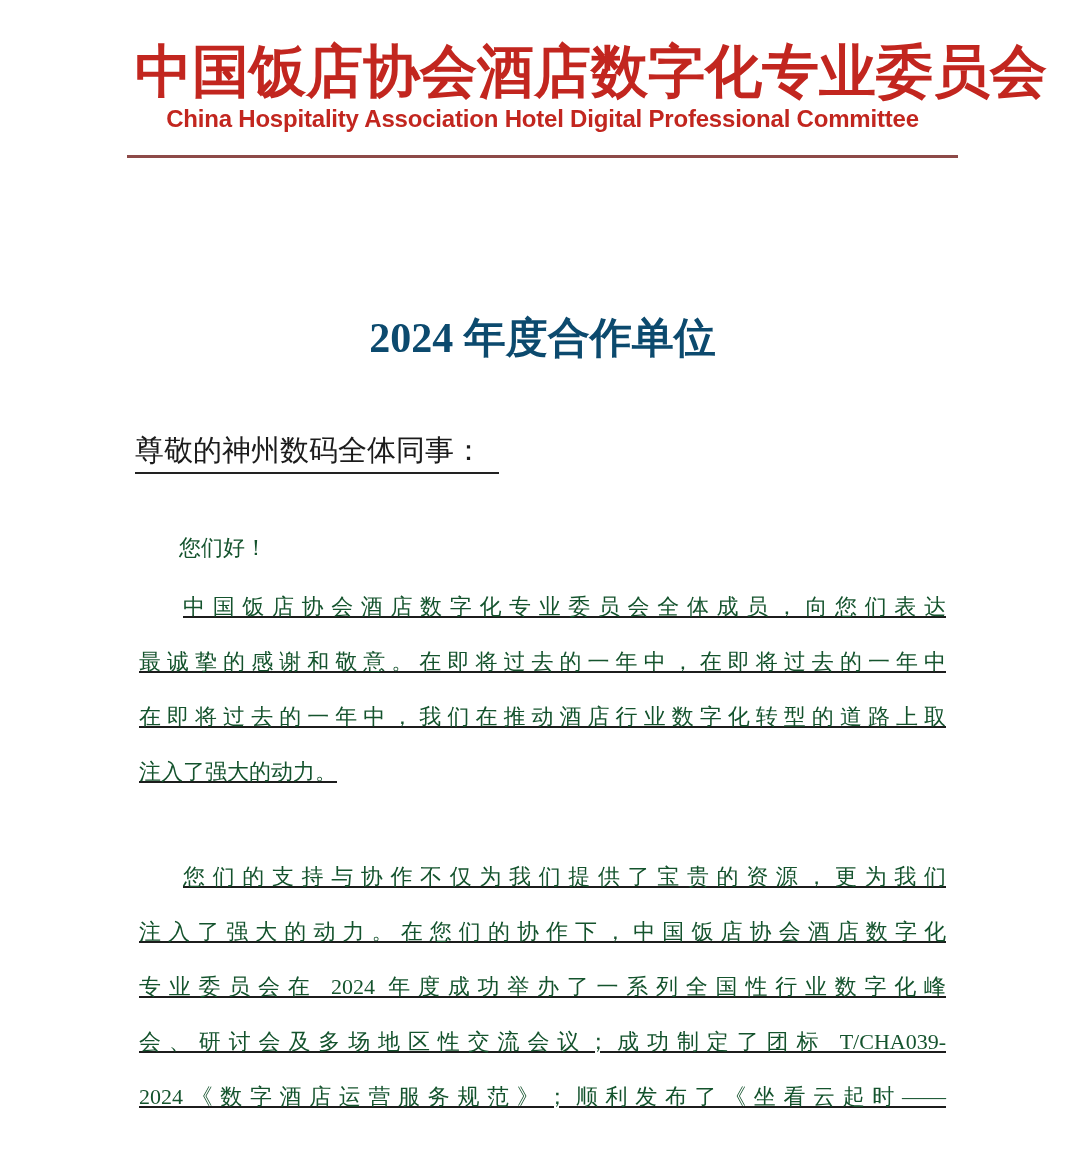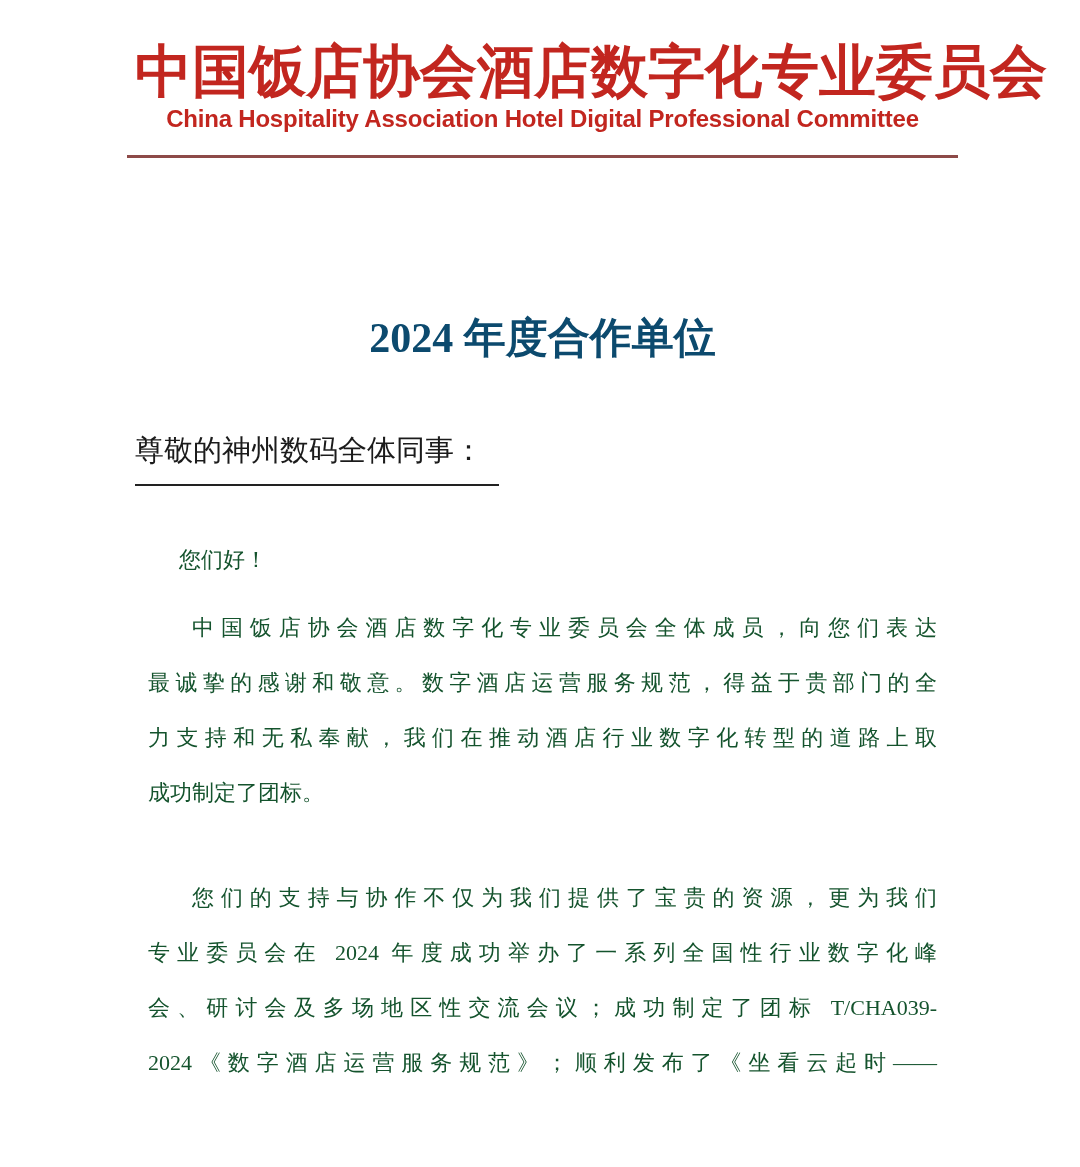--- a/index.html
+++ b/index.html
@@ -73,7 +73,7 @@
     display: inline-block;
     border-bottom: 2px solid #222222;
     padding-right: 16px;
-    padding-bottom: 14px;
+    padding-bottom: 2px;
   }
 
   

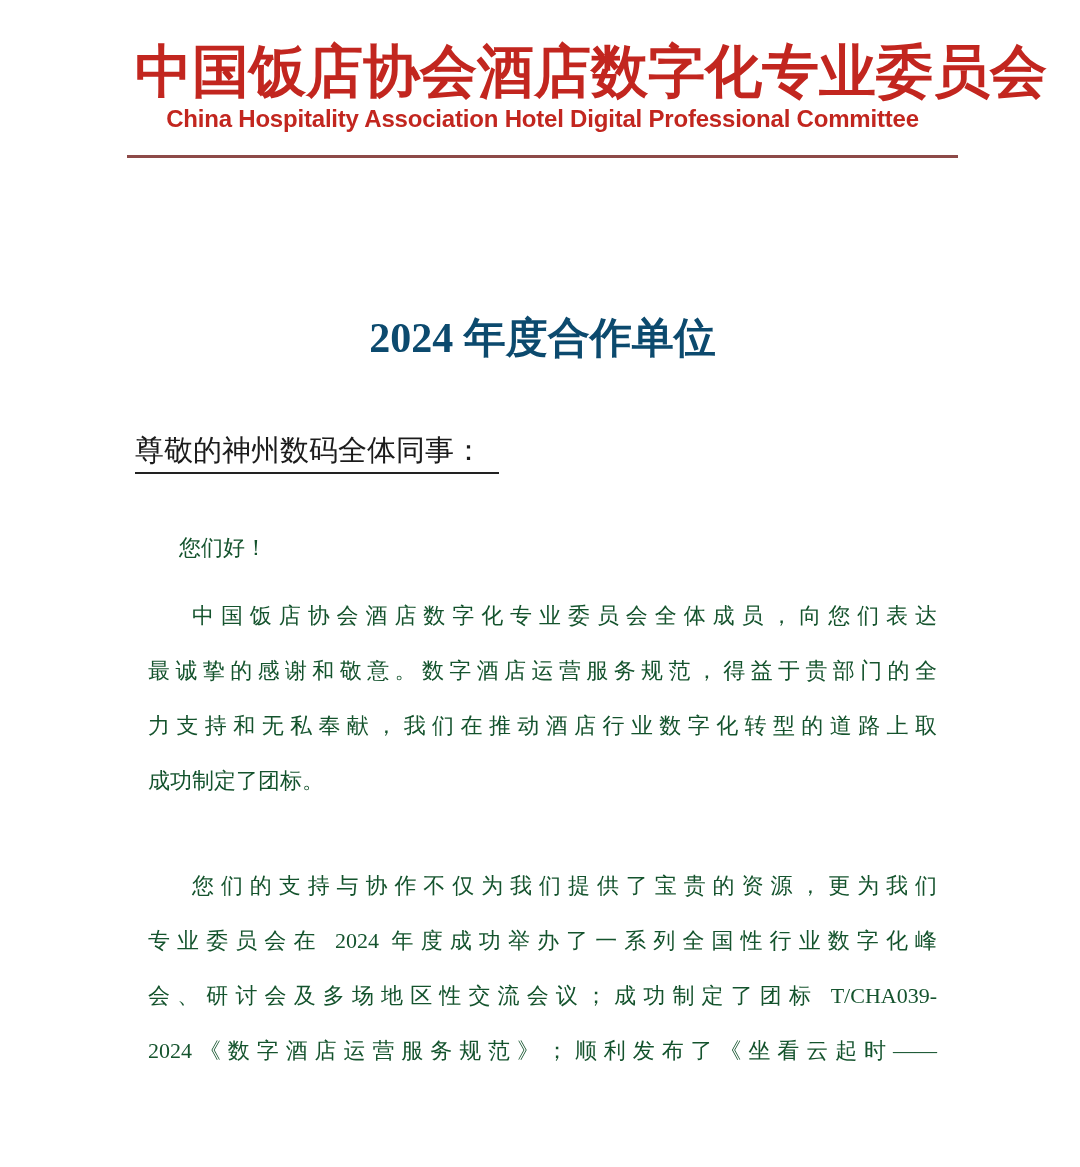--- a/index.html
+++ b/index.html
@@ -88,7 +88,7 @@
   .bodyline.left-last { text-align-last: left; }
   .bodyline.indent { text-indent: 2em; }
   .greeting { margin-top: 46px; }
-  .para { margin: 13px; }
+  .para { margin: 4px; text-decoration: underline; }
   .para-2 { margin-top: 50px; }
 </style>
 </head>

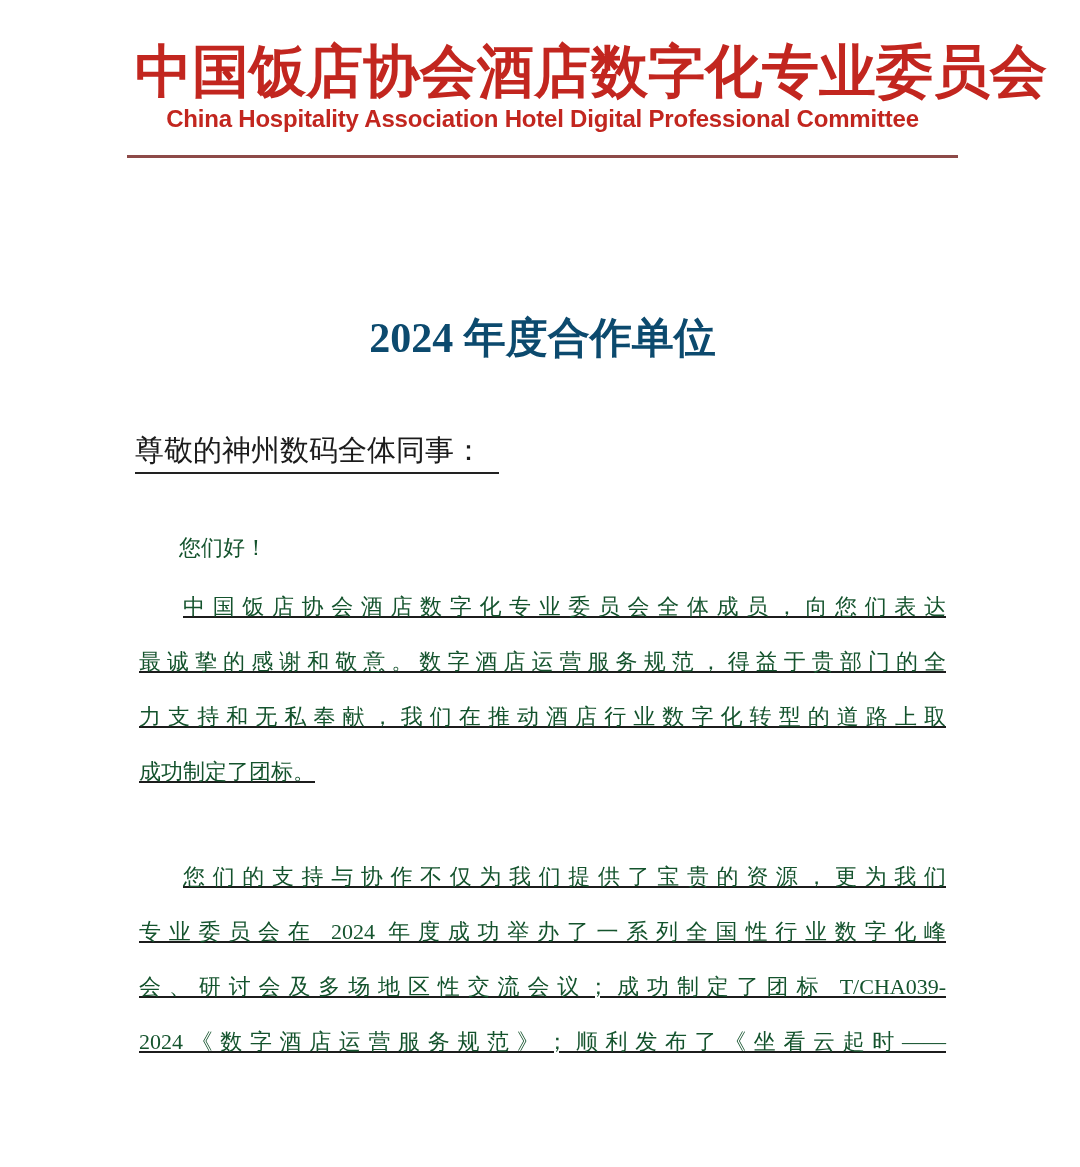--- a/index.html
+++ b/index.html
@@ -114,7 +114,7 @@
 
   <p class="para para-1">
     <span class="bodyline indent">中国饭店协会酒店数字化专业委员会全体成员，向您们表达</span>
-    <span class="bodyline">最诚挚的感谢和敬意。数字酒店运营服务规范，得益于贵部门的全</span>
+    <span class="bodyline">最诚挚的感谢和敬意。在即将过去的一年中，在即将过去的一年中</span>
     <span class="bodyline">力支持和无私奉献，我们在推动酒店行业数字化转型的道路上取</span>
     <span class="bodyline left-last">成功制定了团标。</span>
   </p>

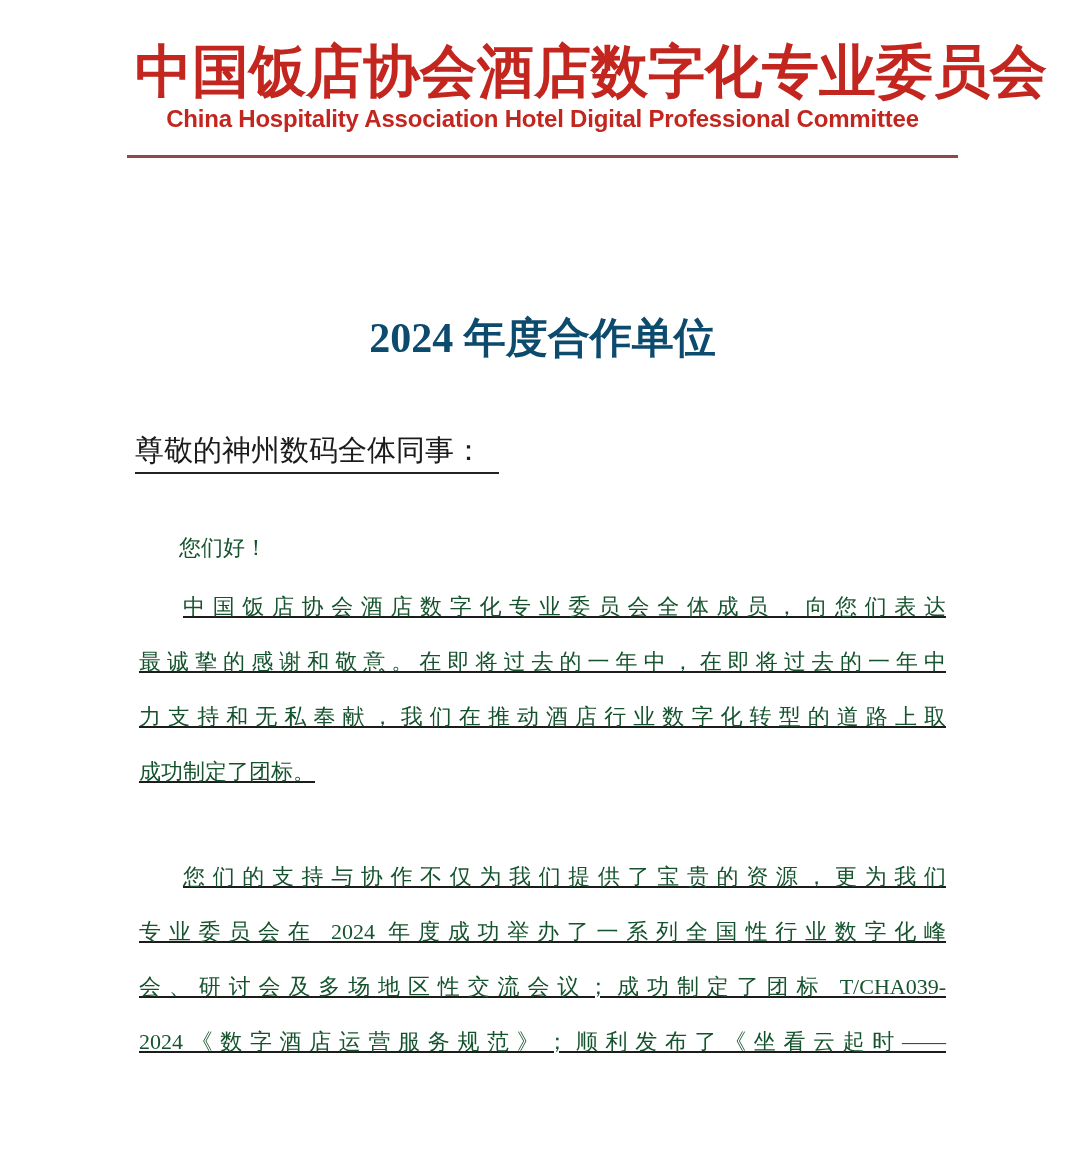--- a/index.html
+++ b/index.html
@@ -115,7 +115,7 @@
   <p class="para para-1">
     <span class="bodyline indent">中国饭店协会酒店数字化专业委员会全体成员，向您们表达</span>
     <span class="bodyline">最诚挚的感谢和敬意。在即将过去的一年中，在即将过去的一年中</span>
-    <span class="bodyline">力支持和无私奉献，我们在推动酒店行业数字化转型的道路上取</span>
+    <span class="bodyline">在即将过去的一年中，我们在推动酒店行业数字化转型的道路上取</span>
     <span class="bodyline left-last">成功制定了团标。</span>
   </p>
 

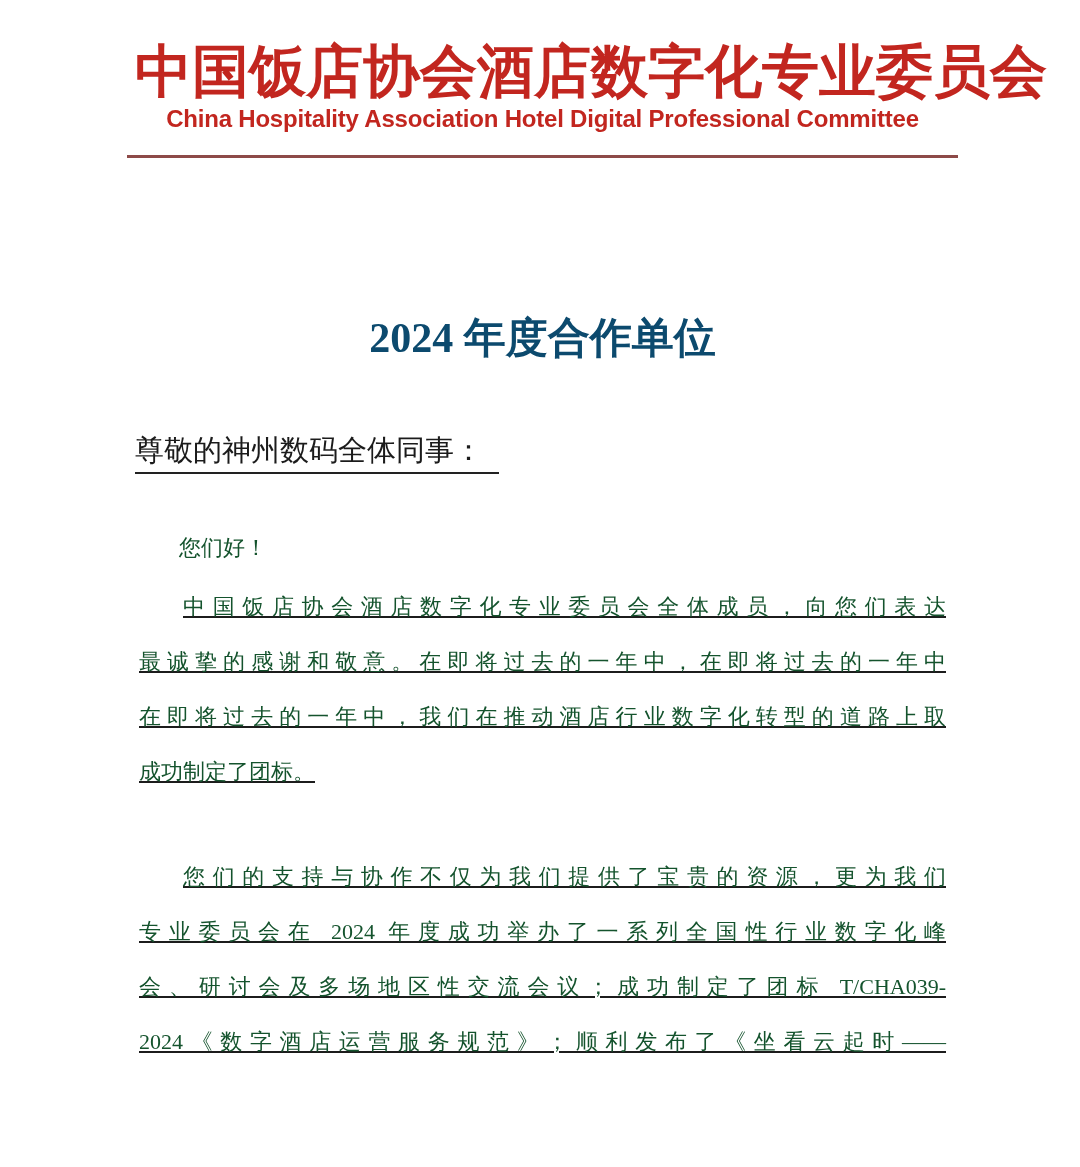--- a/index.html
+++ b/index.html
@@ -116,7 +116,7 @@
     <span class="bodyline indent">中国饭店协会酒店数字化专业委员会全体成员，向您们表达</span>
     <span class="bodyline">最诚挚的感谢和敬意。在即将过去的一年中，在即将过去的一年中</span>
     <span class="bodyline">在即将过去的一年中，我们在推动酒店行业数字化转型的道路上取</span>
-    <span class="bodyline left-last">成功制定了团标。</span>
+    <span class="bodyline left-last">注入了强大的动力。</span>
   </p>
 
   <p class="para para-2">

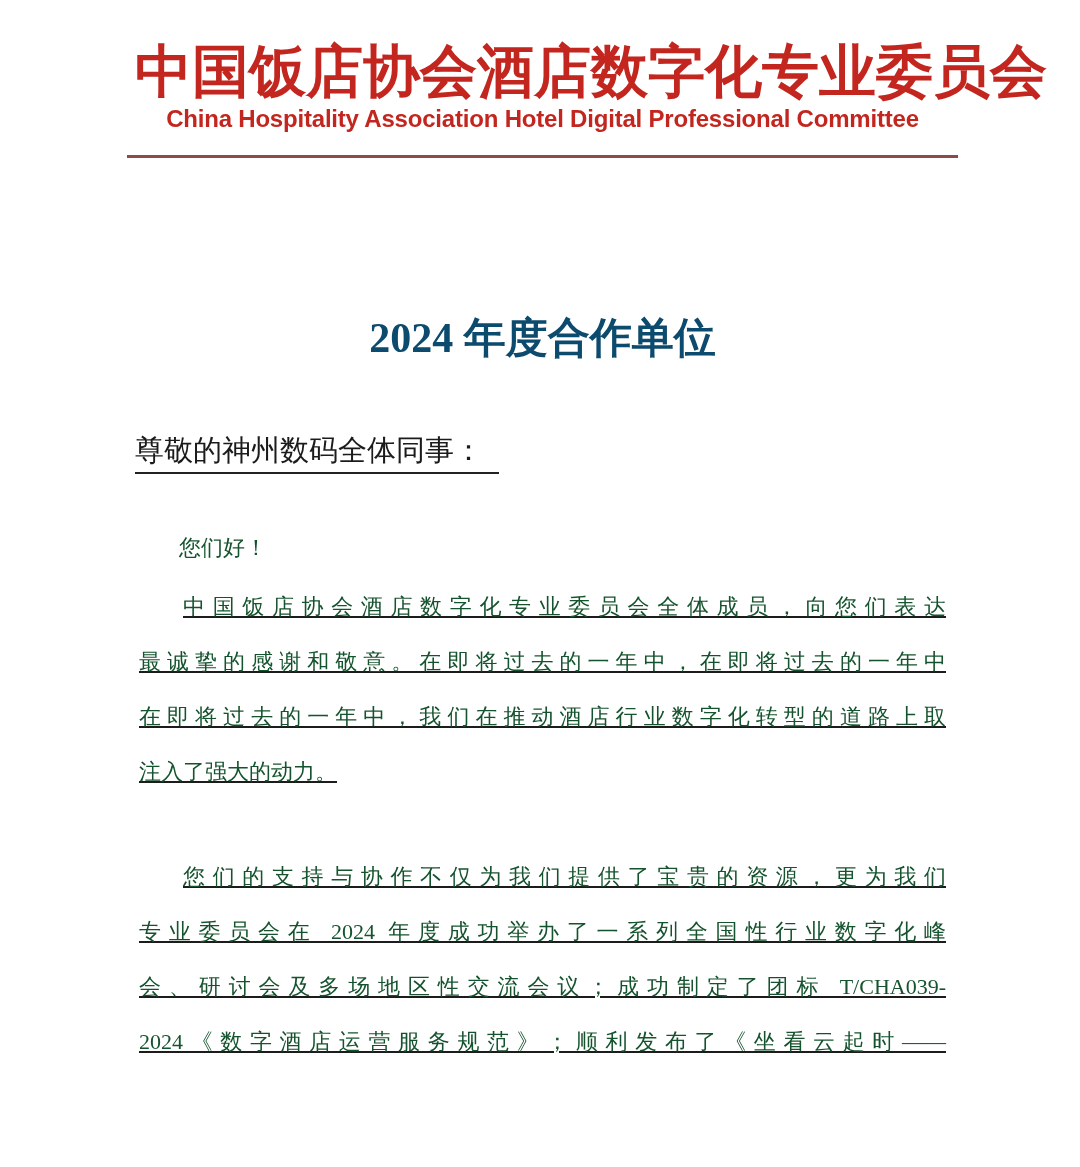--- a/index.html
+++ b/index.html
@@ -121,6 +121,7 @@
 
   <p class="para para-2">
     <span class="bodyline indent">您们的支持与协作不仅为我们提供了宝贵的资源，更为我们</span>
+    <span class="bodyline">注入了强大的动力。在您们的协作下，中国饭店协会酒店数字化</span>
     <span class="bodyline">专业委员会在 2024 年度成功举办了一系列全国性行业数字化峰</span>
     <span class="bodyline">会、研讨会及多场地区性交流会议；成功制定了团标 T/CHA039-</span>
     <span class="bodyline">2024《数字酒店运营服务规范》；顺利发布了《坐看云起时——</span>

